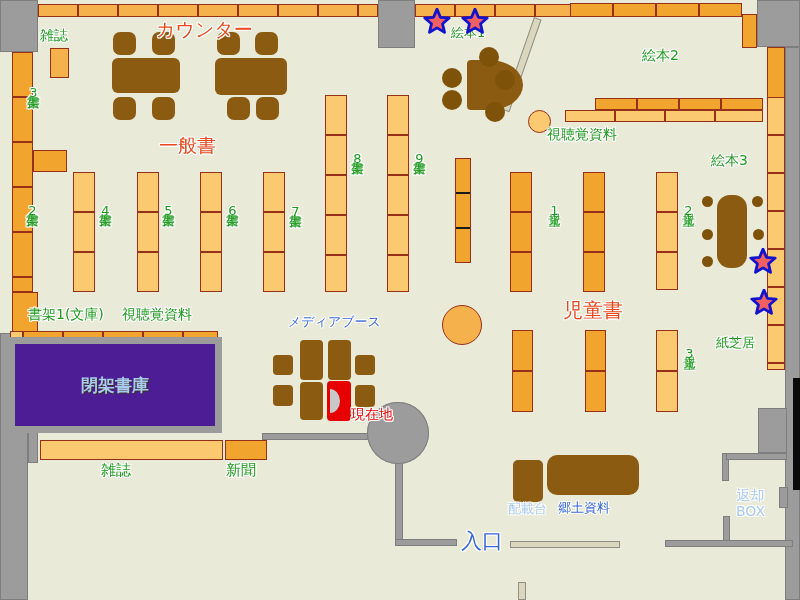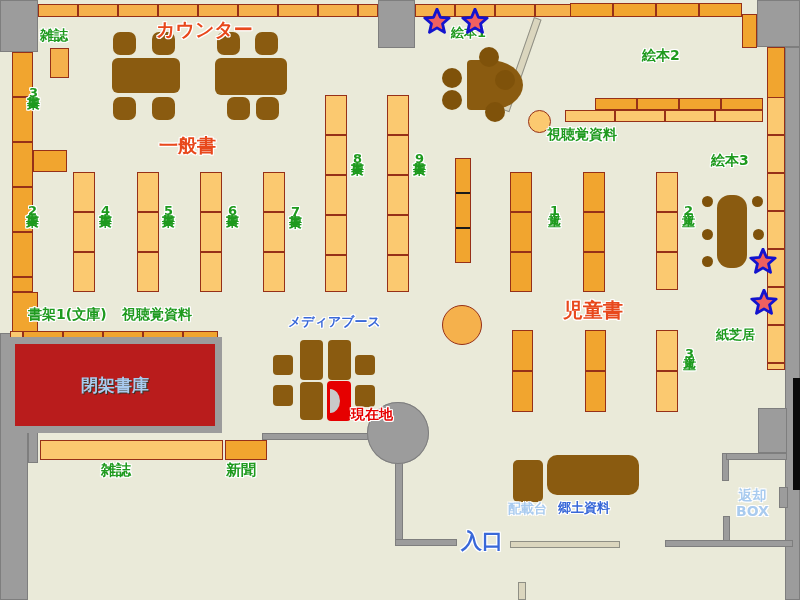--- a/index.html
+++ b/index.html
@@ -39,7 +39,7 @@
   .stacks-room{background:#b91c1c;border:7px solid #9C9C9C;display:flex;align-items:center;justify-content:center}
 
   
-  .lbl{position:absolute;font-weight:bold;white-space:nowrap;line-height:1.15;z-index:5}
+  .lbl{position:absolute;font-weight:normal;white-space:nowrap;line-height:1.15;z-index:5}
   .outw{text-shadow:-1px -1px 0 #fff,1px -1px 0 #fff,-1px 1px 0 #fff,1px 1px 0 #fff,
         -1px 0 0 #fff,1px 0 0 #fff,0 -1px 0 #fff,0 1px 0 #fff}
   .green{color:#1E9A1E;font-size:13px}

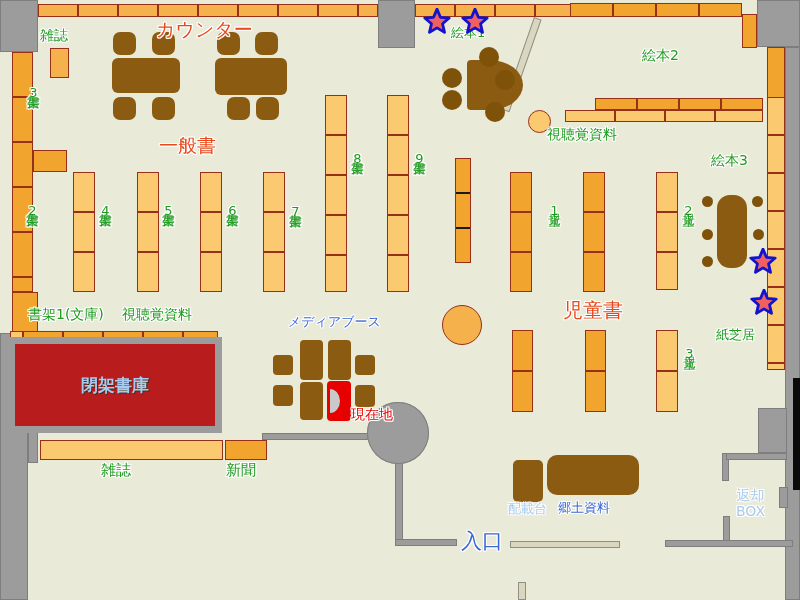--- a/index.html
+++ b/index.html
@@ -194,7 +194,7 @@
   <div class="lbl green outw vert" style="left:680px;top:203px">児童2</div>
   <div class="lbl green outw vert" style="left:681px;top:346px">児童3</div>
   <div class="lbl red-h outw" style="left:563px;top:299px;font-size:20px">児童書</div>
-  <div class="lbl green outw" style="left:716px;top:328px">紙芝居</div>
+  <div class="lbl green outw" style="left:716px;top:336px">紙芝居</div>
 
   <div class="lbl blue outw" style="left:288px;top:315px">メディアブース</div>
   <div class="lbl red-cur outw" style="left:351px;top:406px">現在地</div>

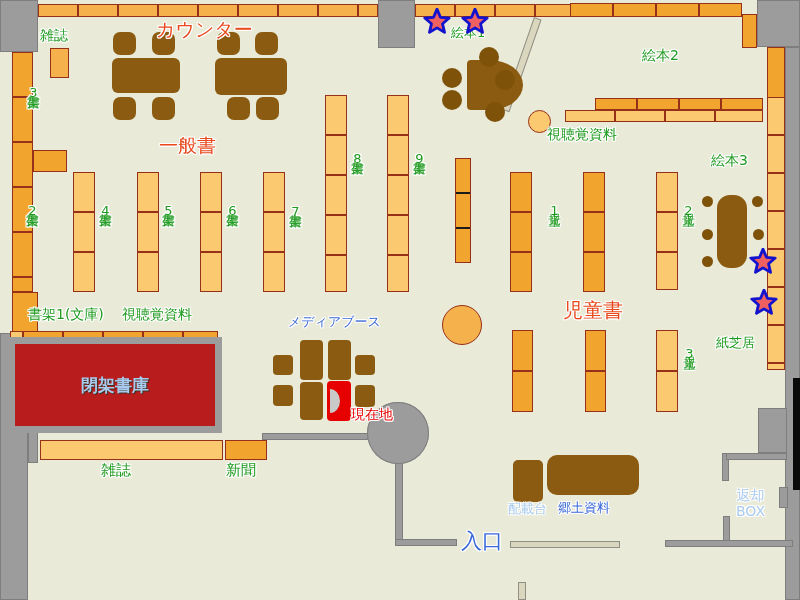--- a/index.html
+++ b/index.html
@@ -36,7 +36,7 @@
   .booth-red{background:#E60000;border-radius:4px}
   .booth-screen{position:absolute;left:3px;top:8px;width:10px;height:24px;background:#C9C9C9;
                 border-radius:0 10px 10px 0 / 0 12px 12px 0}
-  .stacks-room{background:#b91c1c;border:7px solid #9C9C9C;display:flex;align-items:center;justify-content:center}
+  .stacks-room{background:#4c1d95;border:7px solid #9C9C9C;display:flex;align-items:center;justify-content:center}
 
   
   .lbl{position:absolute;font-weight:normal;white-space:nowrap;line-height:1.15;z-index:5}

